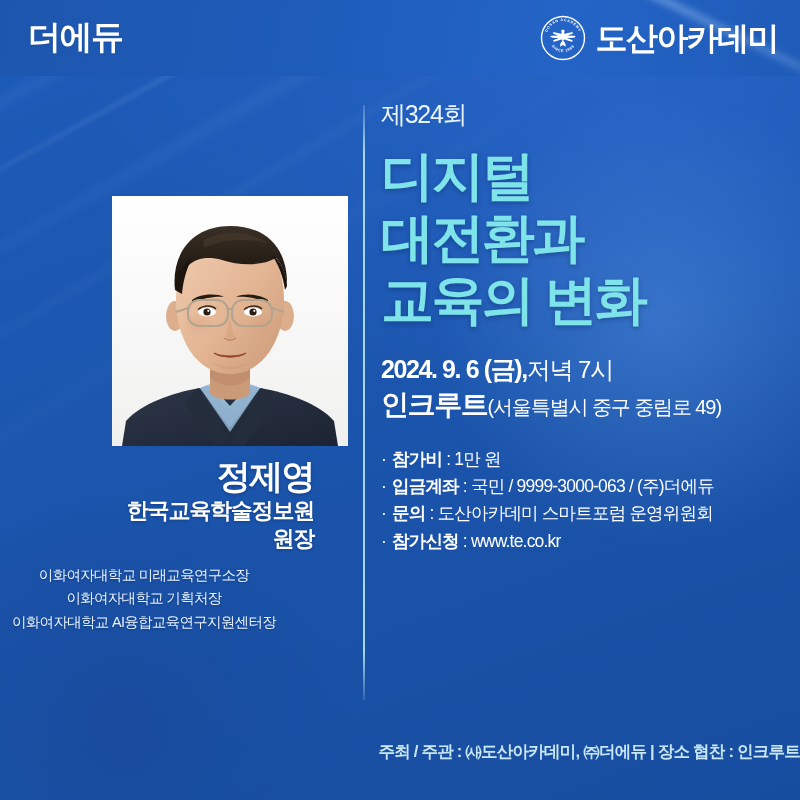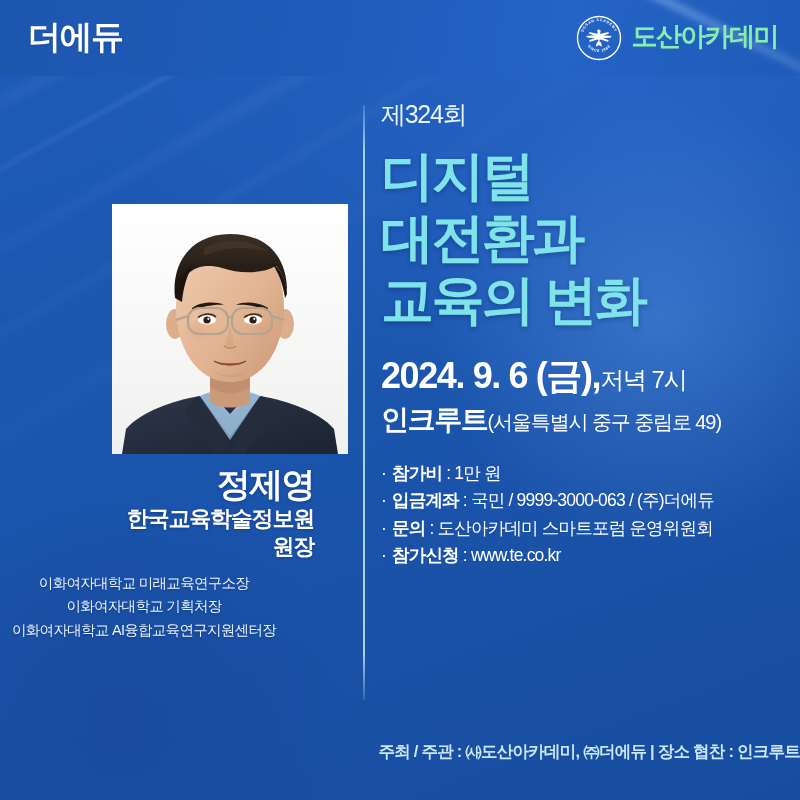--- a/index.html
+++ b/index.html
@@ -78,8 +78,8 @@
   .emblem { width:48px; height:48px; position:relative; }
   .emblem svg { display:block; }
   .brand-right-text {
-    font-size:26px; font-weight:bold; color:#86efac;
-    letter-spacing:-1.6px; line-height:1;font-family:Liberation Mono, monospace;
+    font-size:32px; font-weight:bold; color:#ffffff;
+    letter-spacing:-1.6px; line-height:1;
   }
 
   

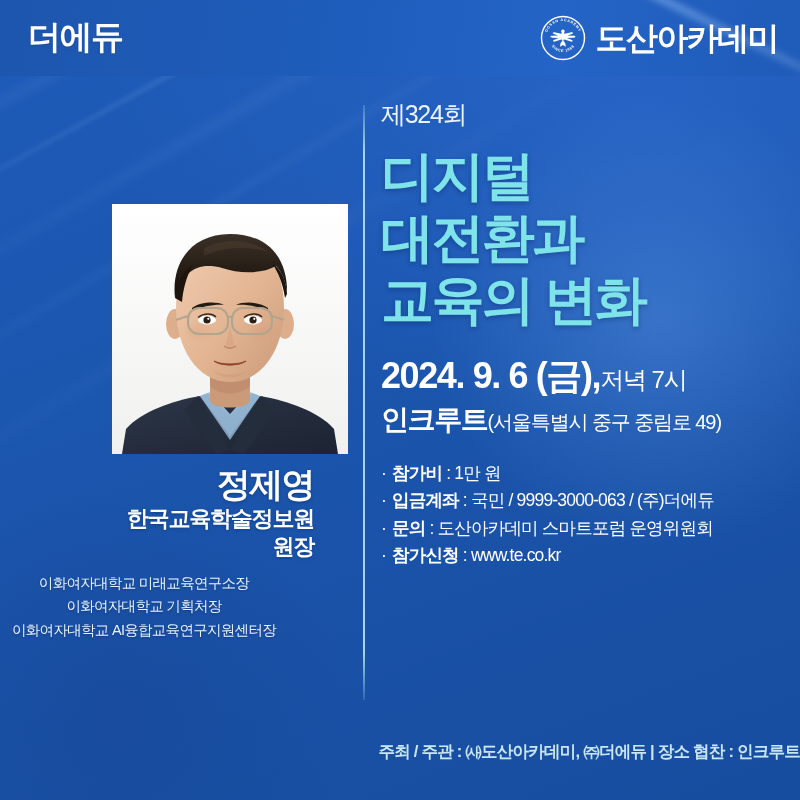--- a/index.html
+++ b/index.html
@@ -160,7 +160,7 @@
     letter-spacing:-1.1px; line-height:1.3;
     color:#ffffff;
   }
-  .dt-strong { font-size:36px; font-weight:bold; letter-spacing:-1.4px; }
+  .dt-strong { font-size:25px; font-weight:bold; letter-spacing:-1.4px; }
   .dt-normal { font-size:24px; font-weight:normal; letter-spacing:-1.1px; }
   .venue {
     margin-top:2px; color:#ffffff;

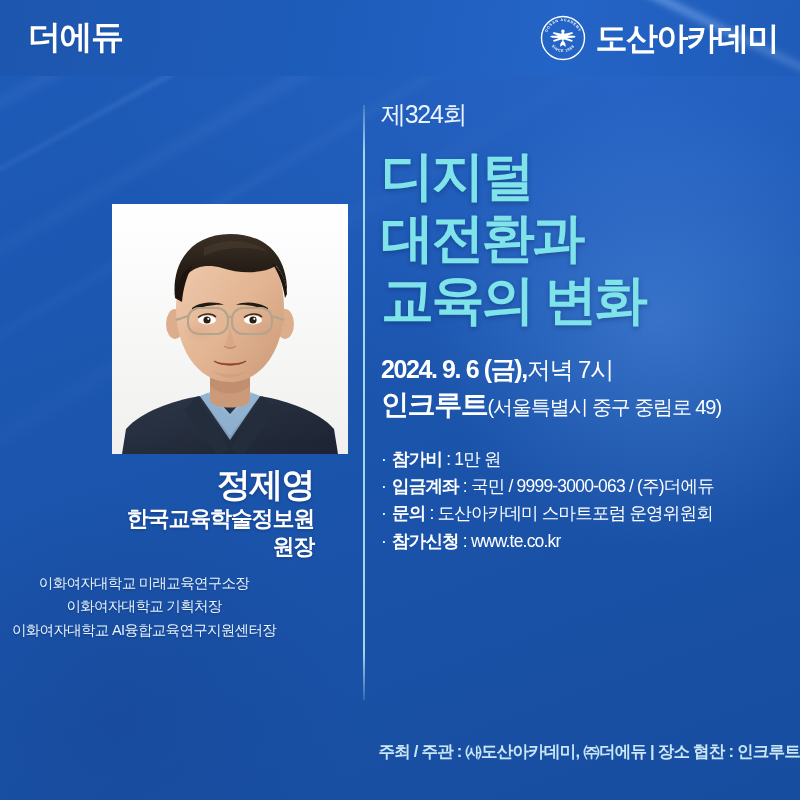--- a/index.html
+++ b/index.html
@@ -92,7 +92,7 @@
 
   
   .left-col {
-    position:absolute; left:0; top:94px; width:328px; height:615px;
+    position:absolute; left:0; top:86px; width:328px; height:615px;
     z-index:5;
   }
   .photo-frame {

